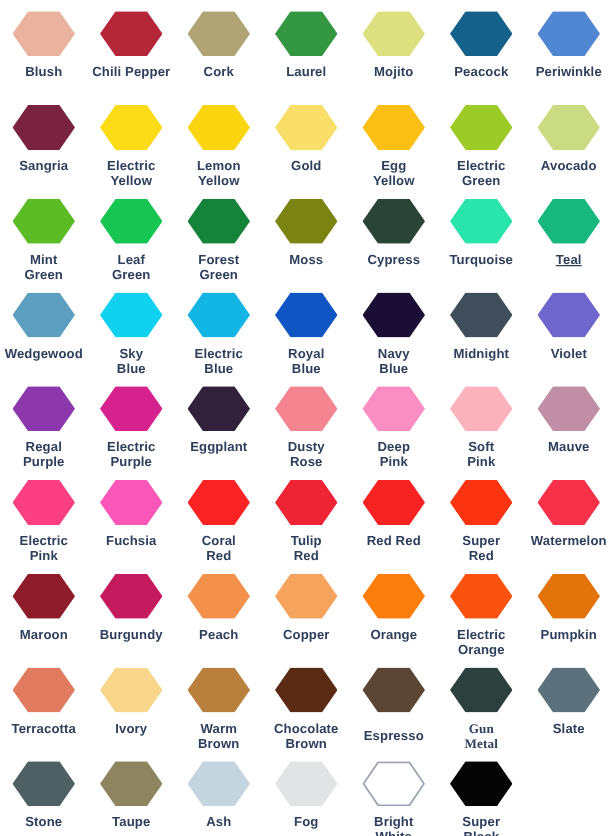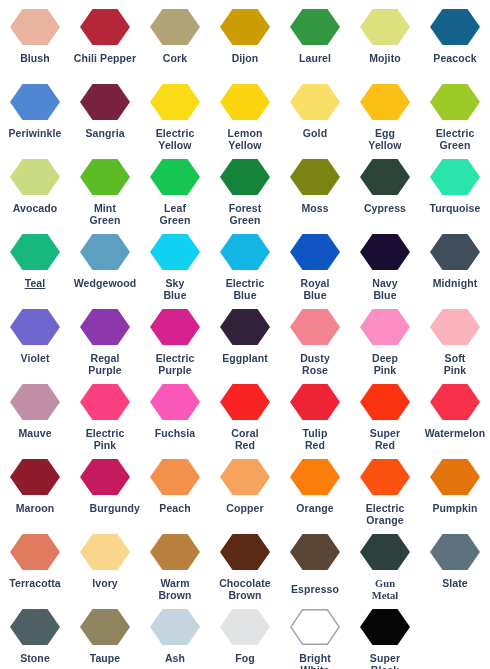--- a/index.html
+++ b/index.html
@@ -76,10 +76,6 @@
       <div class="swatch-label" style="color: rgb(46, 63, 92);">Cork</div>
     </div>
     <div class="swatch-cell">
-      <div class="swatch-hex" style="background: rgb(204, 156, 5);"></div>
-      <div class="swatch-label" style="color: rgb(46, 63, 92);">Dijon</div>
-    </div>
-    <div class="swatch-cell">
       <div class="swatch-hex" style="background: rgb(51, 150, 64);"></div>
       <div class="swatch-label" style="color: rgb(46, 63, 92);">Laurel</div>
     </div>

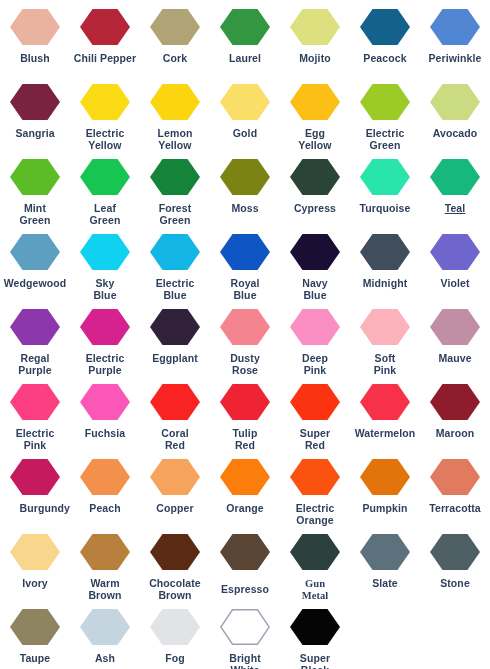--- a/index.html
+++ b/index.html
@@ -239,6 +239,10 @@
 Red</div>
     </div>
     <div class="swatch-cell">
+      <div class="swatch-hex" style="background: rgb(247, 35, 35);"></div>
+      <div class="swatch-label" style="color: rgb(46, 63, 92);">Red Red</div>
+    </div>
+    <div class="swatch-cell">
       <div class="swatch-hex" style="background: rgb(251, 51, 16);"></div>
       <div class="swatch-label" style="color: rgb(46, 63, 92);">Super
 Red</div>

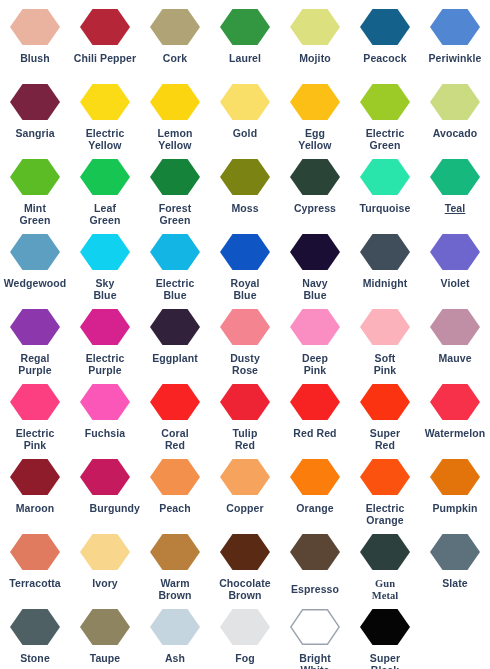--- a/index.html
+++ b/index.html
@@ -257,7 +257,7 @@
     </div>
     <div class="swatch-cell">
       <div class="swatch-hex" style="background: rgb(197, 26, 94);"></div>
-      <div class="swatch-label" style="color: rgb(46, 63, 92); text-align: right;">Burgundy</div>
+      <div class="swatch-label" style="color: rgb(46, 63, 92);">Burgundy</div>
     </div>
     <div class="swatch-cell">
       <div class="swatch-hex" style="background: rgb(242, 144, 76);"></div>

